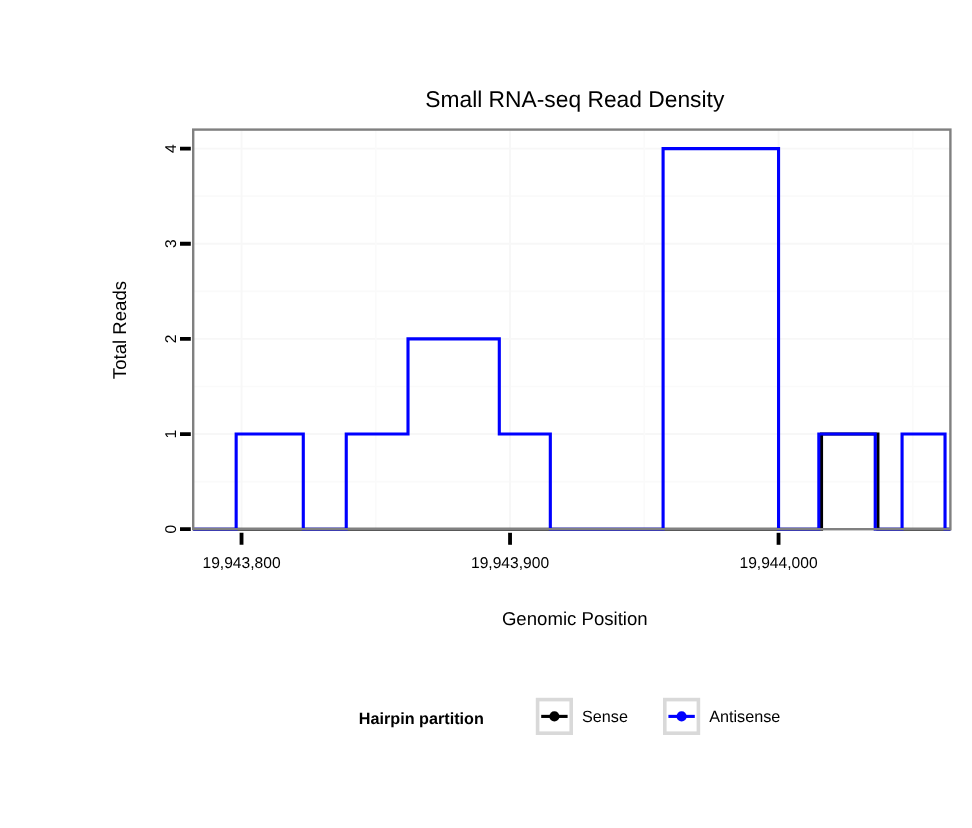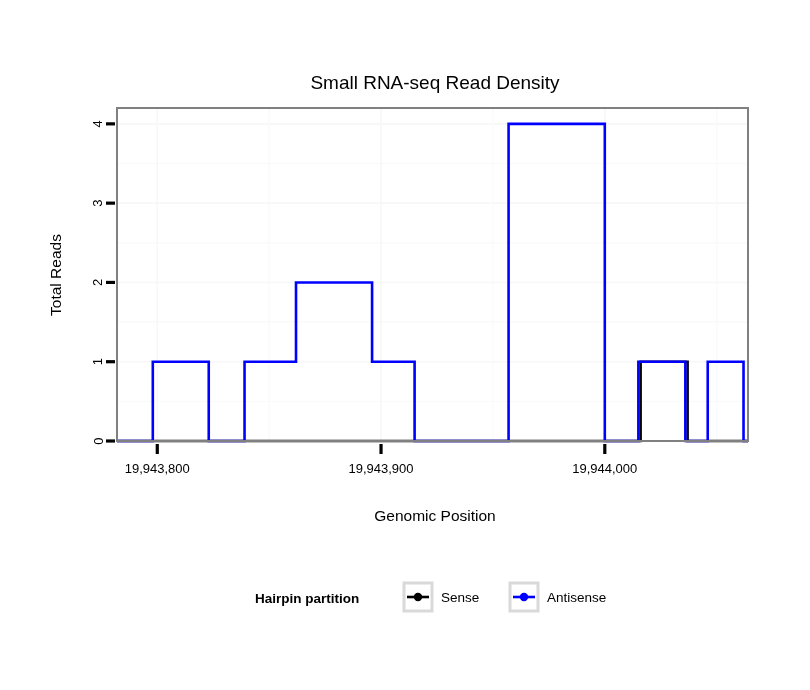--- a/index.html
+++ b/index.html
@@ -19,6 +19,7 @@
     position: relative;
     width: 680px;
     height: 690px;
+    padding-left: 44px;
   }
   svg.chart {
     display: block;

